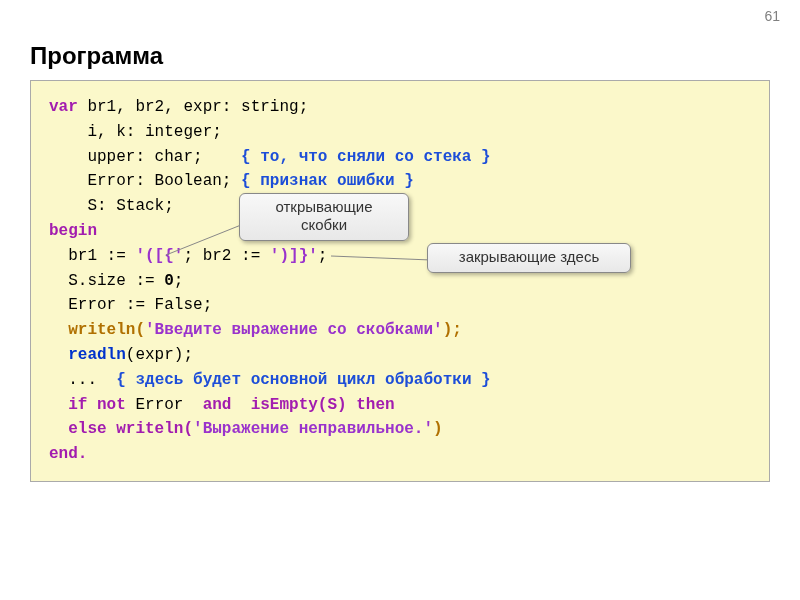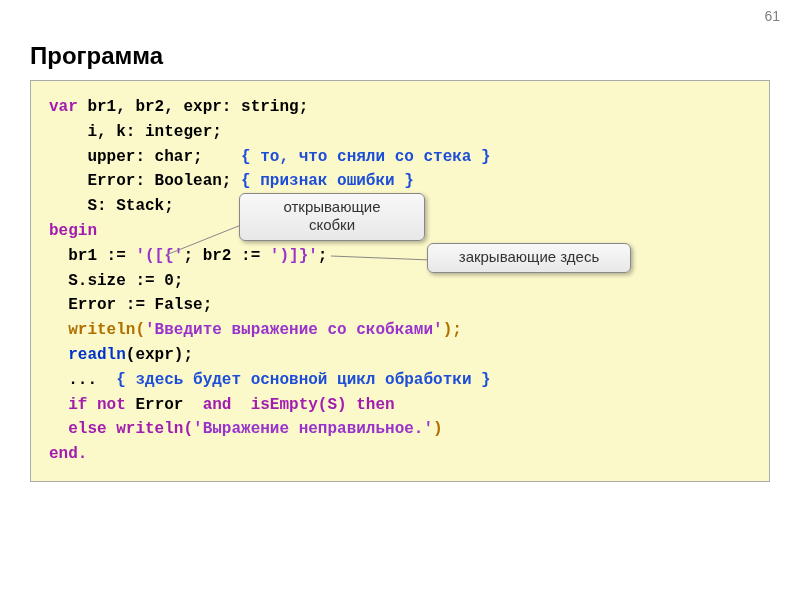--- a/index.html
+++ b/index.html
@@ -39,7 +39,7 @@
   .str { color: #9a33cc; font-weight: bold; }
   .comment { color: #1d4ed8; font-weight: bold; }
   .stmt { color: #b07000; font-weight: bold; }
-  .mono-bold { font-weight: bold; }
+  .mono-bold { font-weight: normal; }
   .cmd { color: #0033cc; font-weight: bold; }
   .num { color: #000; font-weight: bold; }
   .line { white-space: pre; }

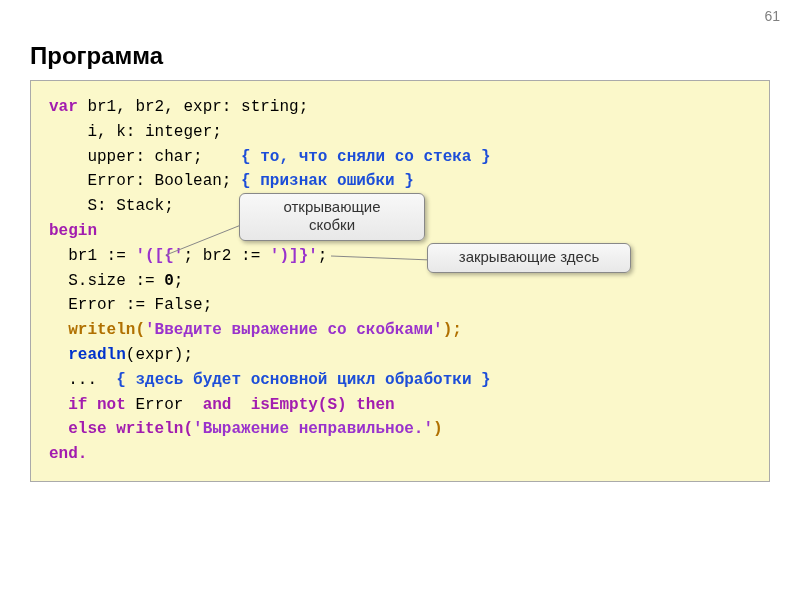--- a/index.html
+++ b/index.html
@@ -56,7 +56,7 @@
     text-align: center;
     line-height: 1.2;
   }
-  .callout1 { top: 112px; left: 208px; width: 186px; }
+  .callout1 { top: 112px; left: 208px; width: 170px; }
   .callout2 { top: 162px; left: 396px; width: 204px; }
   svg.connector { position: absolute; pointer-events: none; }
 </style>

